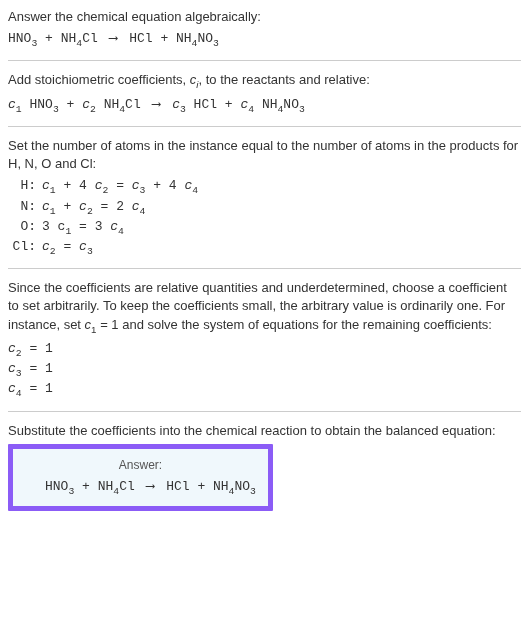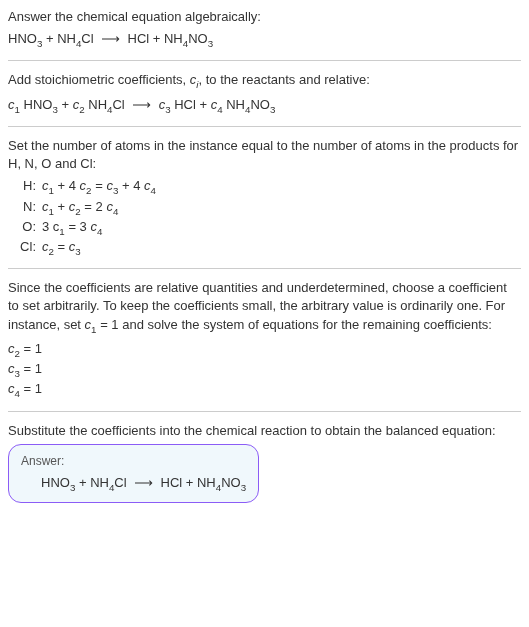--- a/index.html
+++ b/index.html
@@ -20,7 +20,7 @@
       margin: 10px 0;
     }
     .equation {
-      font-family: Liberation Sans, sans-serif;
+      font-family: Liberation Mono, monospace;
       margin-top: 4px;
     }
     .sub {

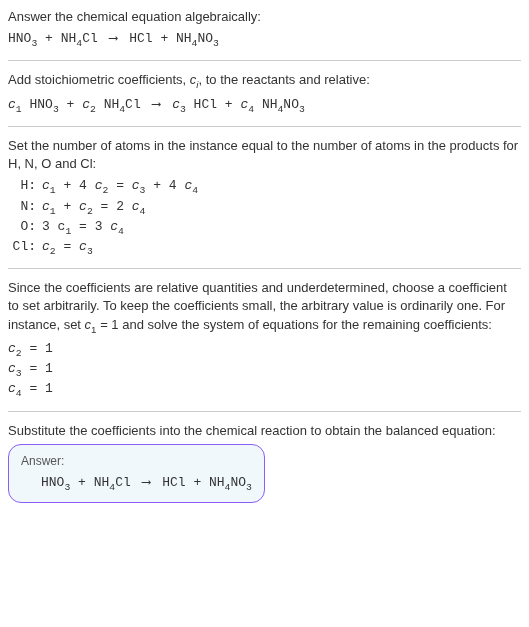--- a/index.html
+++ b/index.html
@@ -50,12 +50,13 @@
       margin-top: 4px;
     }
     .answer-box {
-      border: 1px solid #8b5cf6;
+      border: 5px solid #8b5cf6;
       background: #f0f8fc;
-      border-radius: 13px;
+      border-radius: 1px;
       padding: 8px 12px;
       display: inline-block;
       margin-top: 4px;
+      text-align: center;
     }
     .answer-label {
       font-size: 12px;

